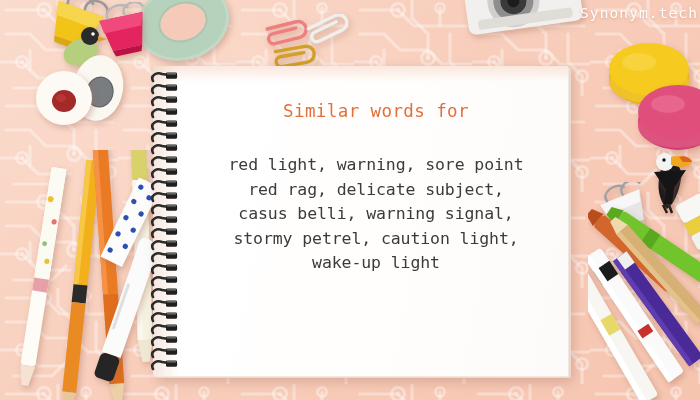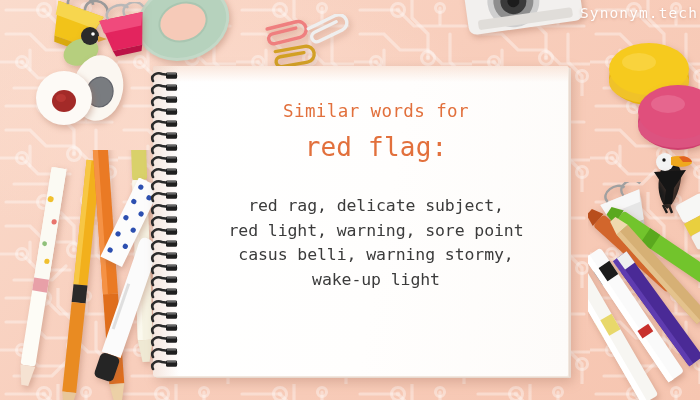--- a/index.html
+++ b/index.html
@@ -532,7 +532,6 @@
 
 <div id="content">
   <div id="headline">Similar words for</div>
-  <div id="query">red flag:</div>
   <div id="synonyms">
       <div>red rag, delicate subject,</div>
       <div>red light, warning, sore point</div>

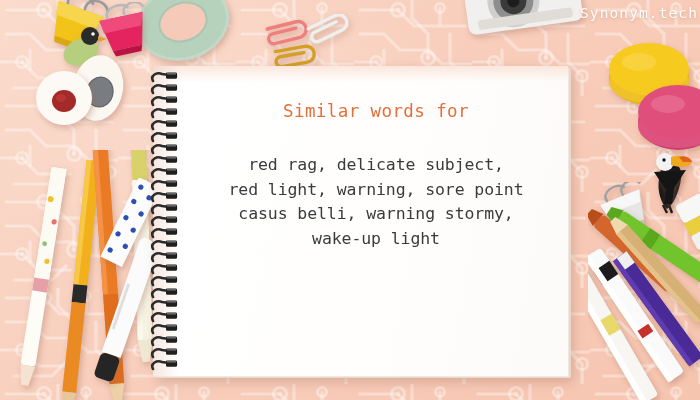--- a/index.html
+++ b/index.html
@@ -533,8 +533,8 @@
 <div id="content">
   <div id="headline">Similar words for</div>
   <div id="synonyms">
+      <div>red light, warning, sore point</div>
       <div>red rag, delicate subject,</div>
-      <div>red light, warning, sore point</div>
       <div>casus belli, warning stormy,</div>
       <div>wake-up light</div>
     </div>

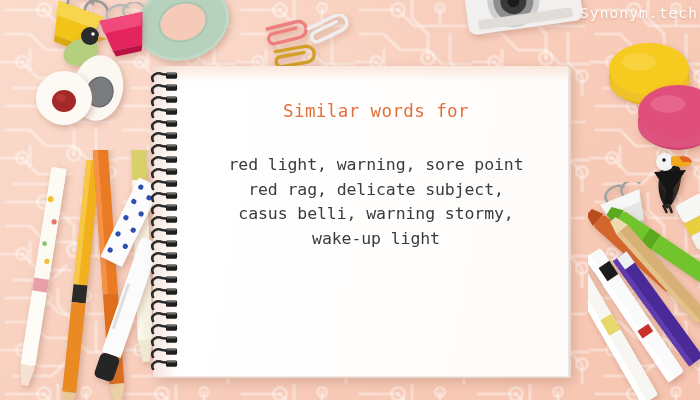--- a/index.html
+++ b/index.html
@@ -535,7 +535,7 @@
   <div id="synonyms">
       <div>red light, warning, sore point</div>
       <div>red rag, delicate subject,</div>
-      <div>casus belli, warning stormy,</div>
+      <div>casus belli, warning signal,</div>
       <div>wake-up light</div>
     </div>
 </div>

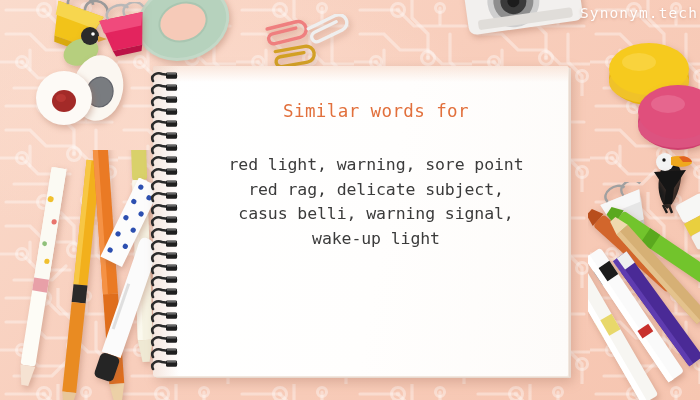--- a/index.html
+++ b/index.html
@@ -536,6 +536,7 @@
       <div>red light, warning, sore point</div>
       <div>red rag, delicate subject,</div>
       <div>casus belli, warning signal,</div>
+      <div>stormy petrel, caution light,</div>
       <div>wake-up light</div>
     </div>
 </div>

